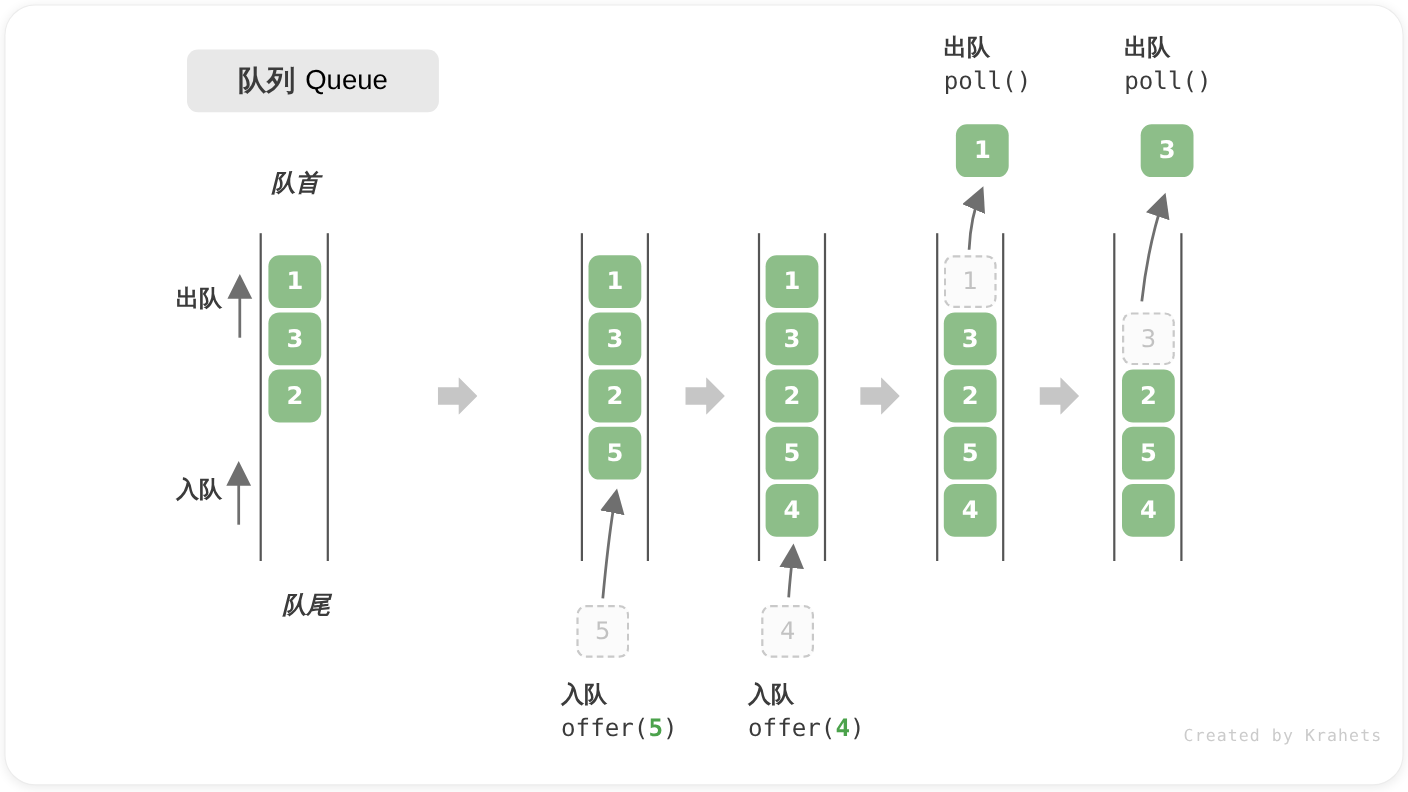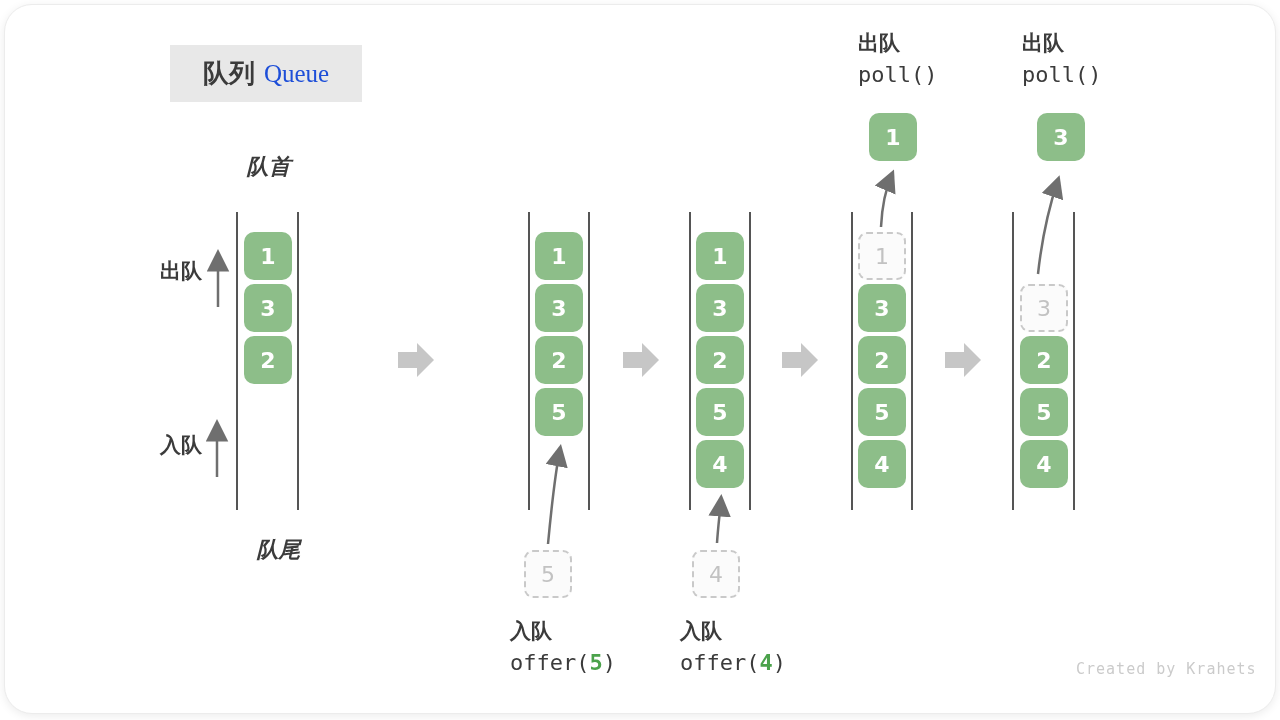--- a/index.html
+++ b/index.html
@@ -8,8 +8,8 @@
   .card{position:absolute;left:4px;top:4px;right:4px;bottom:6px;background:#ffffff;
         border:1px solid #ececec;border-radius:28px;box-shadow:0 2px 10px rgba(0,0,0,.08);}
 
-  .title-box{position:absolute;left:170px;top:45px;width:192px;height:57px;background:#e8e8e8;
-             border-radius:0;display:flex;align-items:center;justify-content:center;gap:9px;}
+  .title-box{position:absolute;left:170px;top:45px;width:229px;height:57px;background:#e8e8e8;
+             border-radius:10px;display:flex;align-items:center;justify-content:center;gap:9px;}
   .title-zh{font-size:26px;font-weight:700;color:#3b3b3b;}
   .title-en{font-size:25px;color:#1d4ed8;font-family:Liberation Serif, serif;}
 

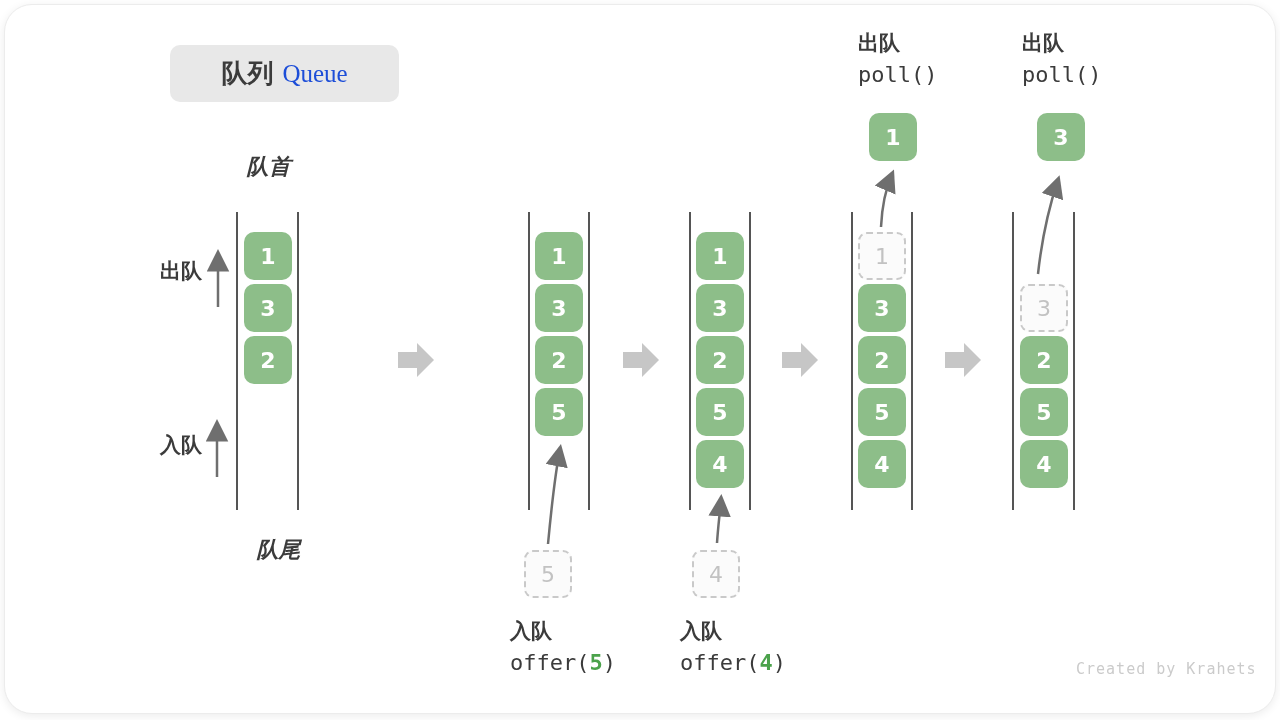--- a/index.html
+++ b/index.html
@@ -11,7 +11,7 @@
   .title-box{position:absolute;left:170px;top:45px;width:229px;height:57px;background:#e8e8e8;
              border-radius:10px;display:flex;align-items:center;justify-content:center;gap:9px;}
   .title-zh{font-size:26px;font-weight:700;color:#3b3b3b;}
-  .title-en{font-size:25px;color:#1d4ed8;font-family:Liberation Serif, serif;}
+  .title-en{font-size:25px;color:#000000;font-family:Liberation Sans, sans-serif;}
 
   .zh-label{position:absolute;font-size:22px;font-weight:700;color:#3b3b3b;font-style:italic;}
   .side-label{position:absolute;left:146px;width:56px;text-align:right;

